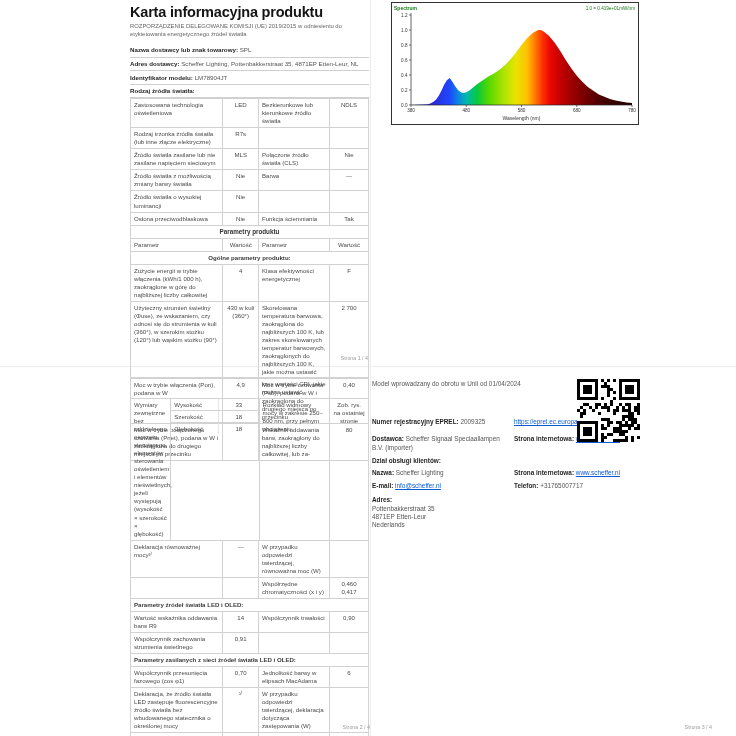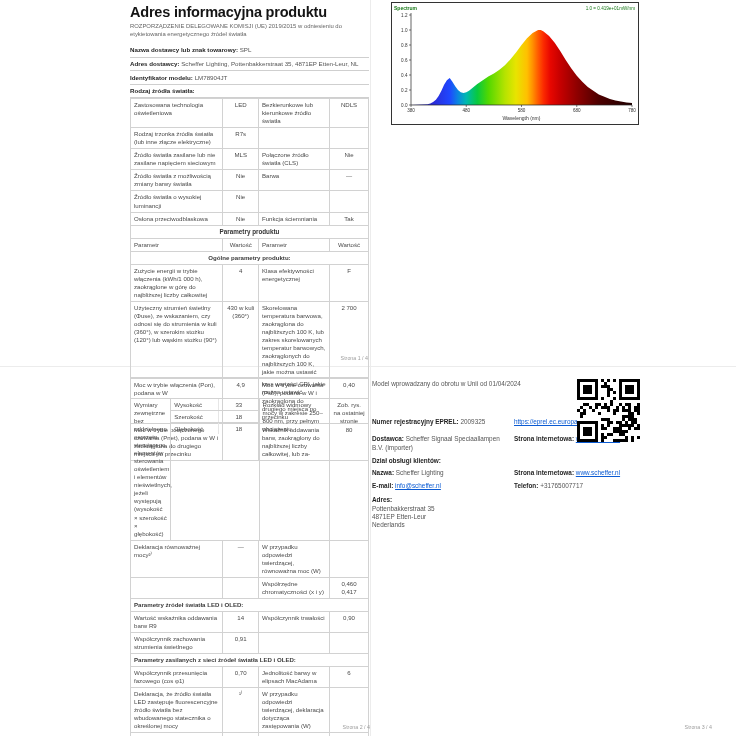--- a/index.html
+++ b/index.html
@@ -57,7 +57,7 @@
 <div class="div-h"></div>
 
 <div id="doc1">
-  <h1 class="doc-title">Adres informacyjna produktu</h1>
+  <h1 class="doc-title">Karta informacyjna produktu</h1>
   <div class="reg">ROZPORZĄDZENIE DELEGOWANE KOMISJI (UE) 2019/2015 w odniesieniu do etykietowania energetycznego źródeł światła</div>
   <div id="supplier-fields">
       <div class="hfield"><b>Nazwa dostawcy lub znak towarowy:</b> SPL</div>

